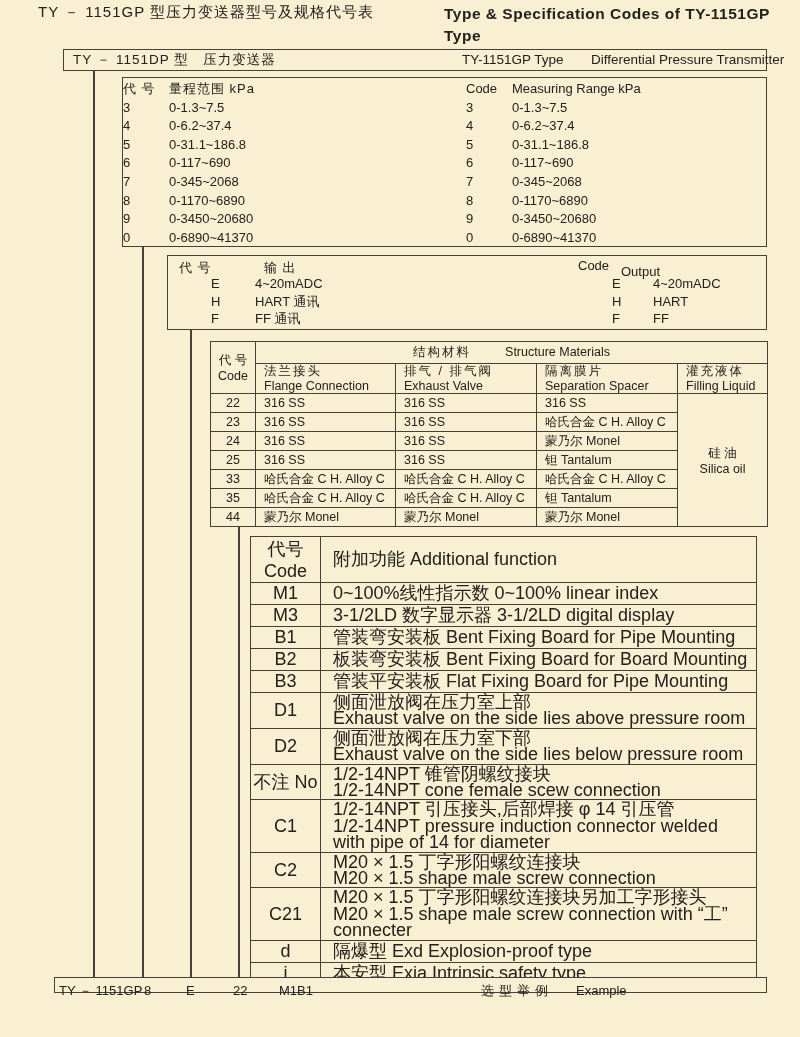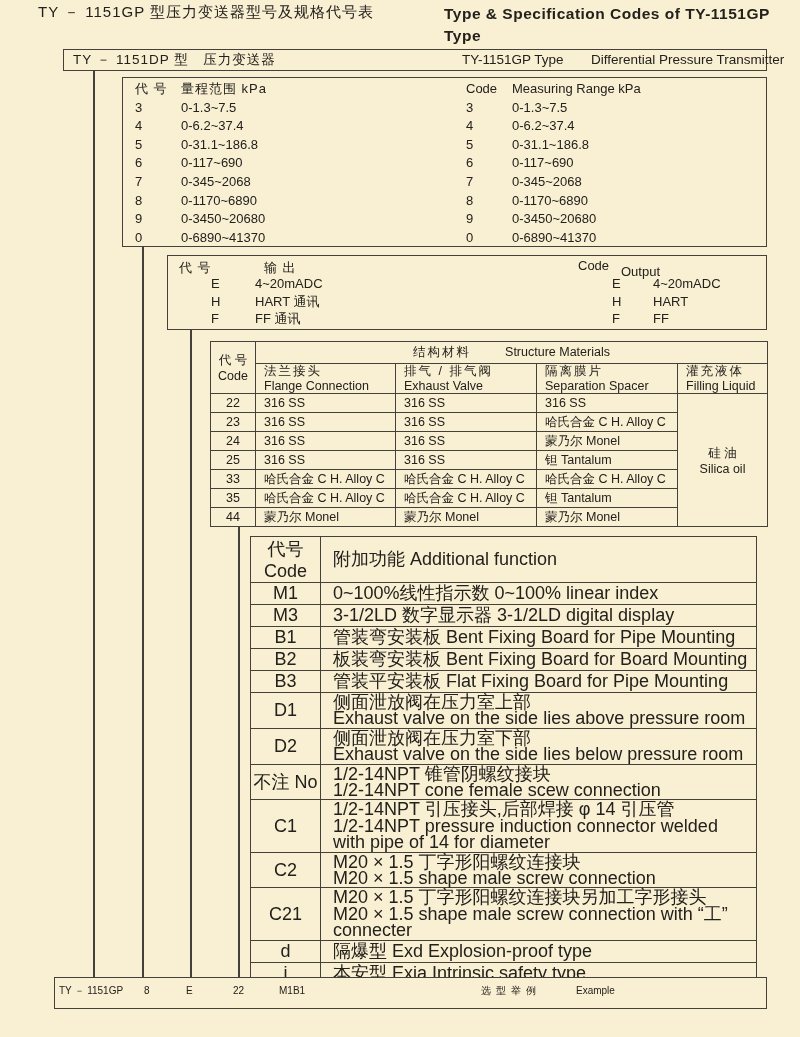--- a/index.html
+++ b/index.html
@@ -38,7 +38,7 @@
   
   .range-box{left:122px;top:77px;width:645px;height:170px;font-size:13px;}
   .rb-col{position:absolute;top:2px;}
-  .rb-col.zh{left:12px;}
+  .rb-col.zh{left:0;}
   .rb-col.en{left:343px;}
   .rb-row{height:18.6px;line-height:18.6px;white-space:nowrap;}
   .rb-code{display:inline-block;width:46px;}

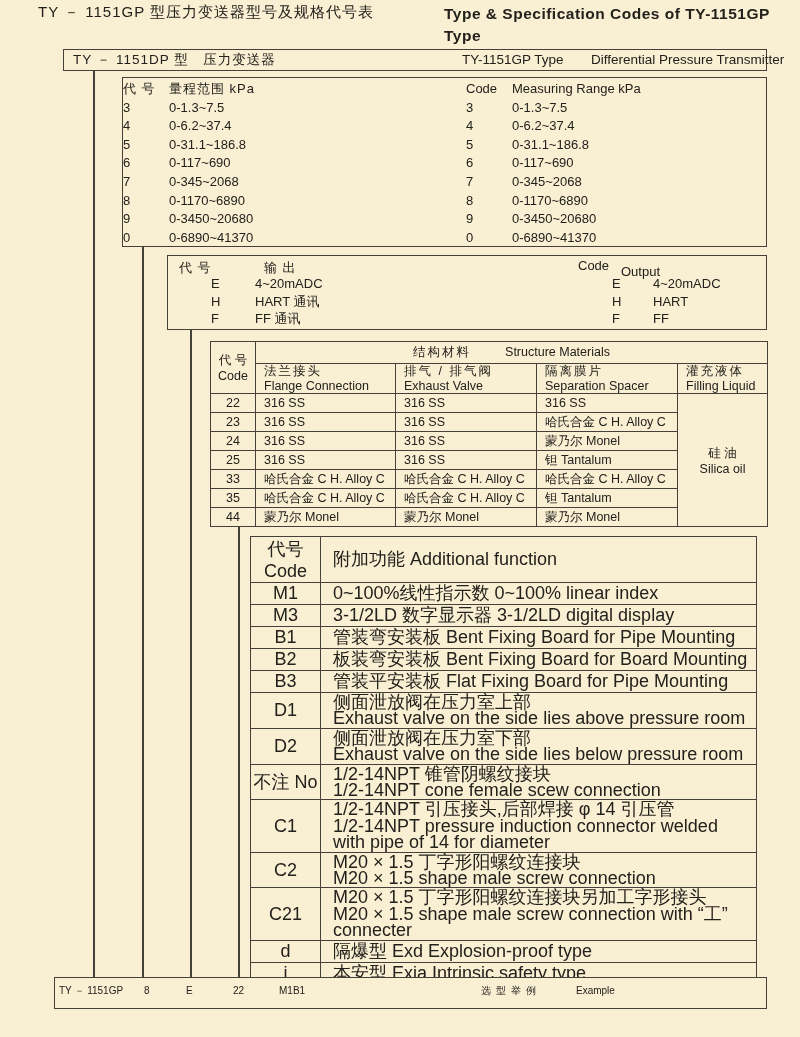--- a/index.html
+++ b/index.html
@@ -71,7 +71,7 @@
   .fn-table tr.h td{height:18px;}
 
   
-  .example-box{left:54px;top:977px;width:713px;height:32px;font-size:10px;}
+  .example-box{left:54px;top:977px;width:713px;height:16px;font-size:13px;}
   .example-box span{position:absolute;top:0;line-height:25px;white-space:nowrap;}
   .ex-model{left:4px;}
   .ex-range{left:89px;}

